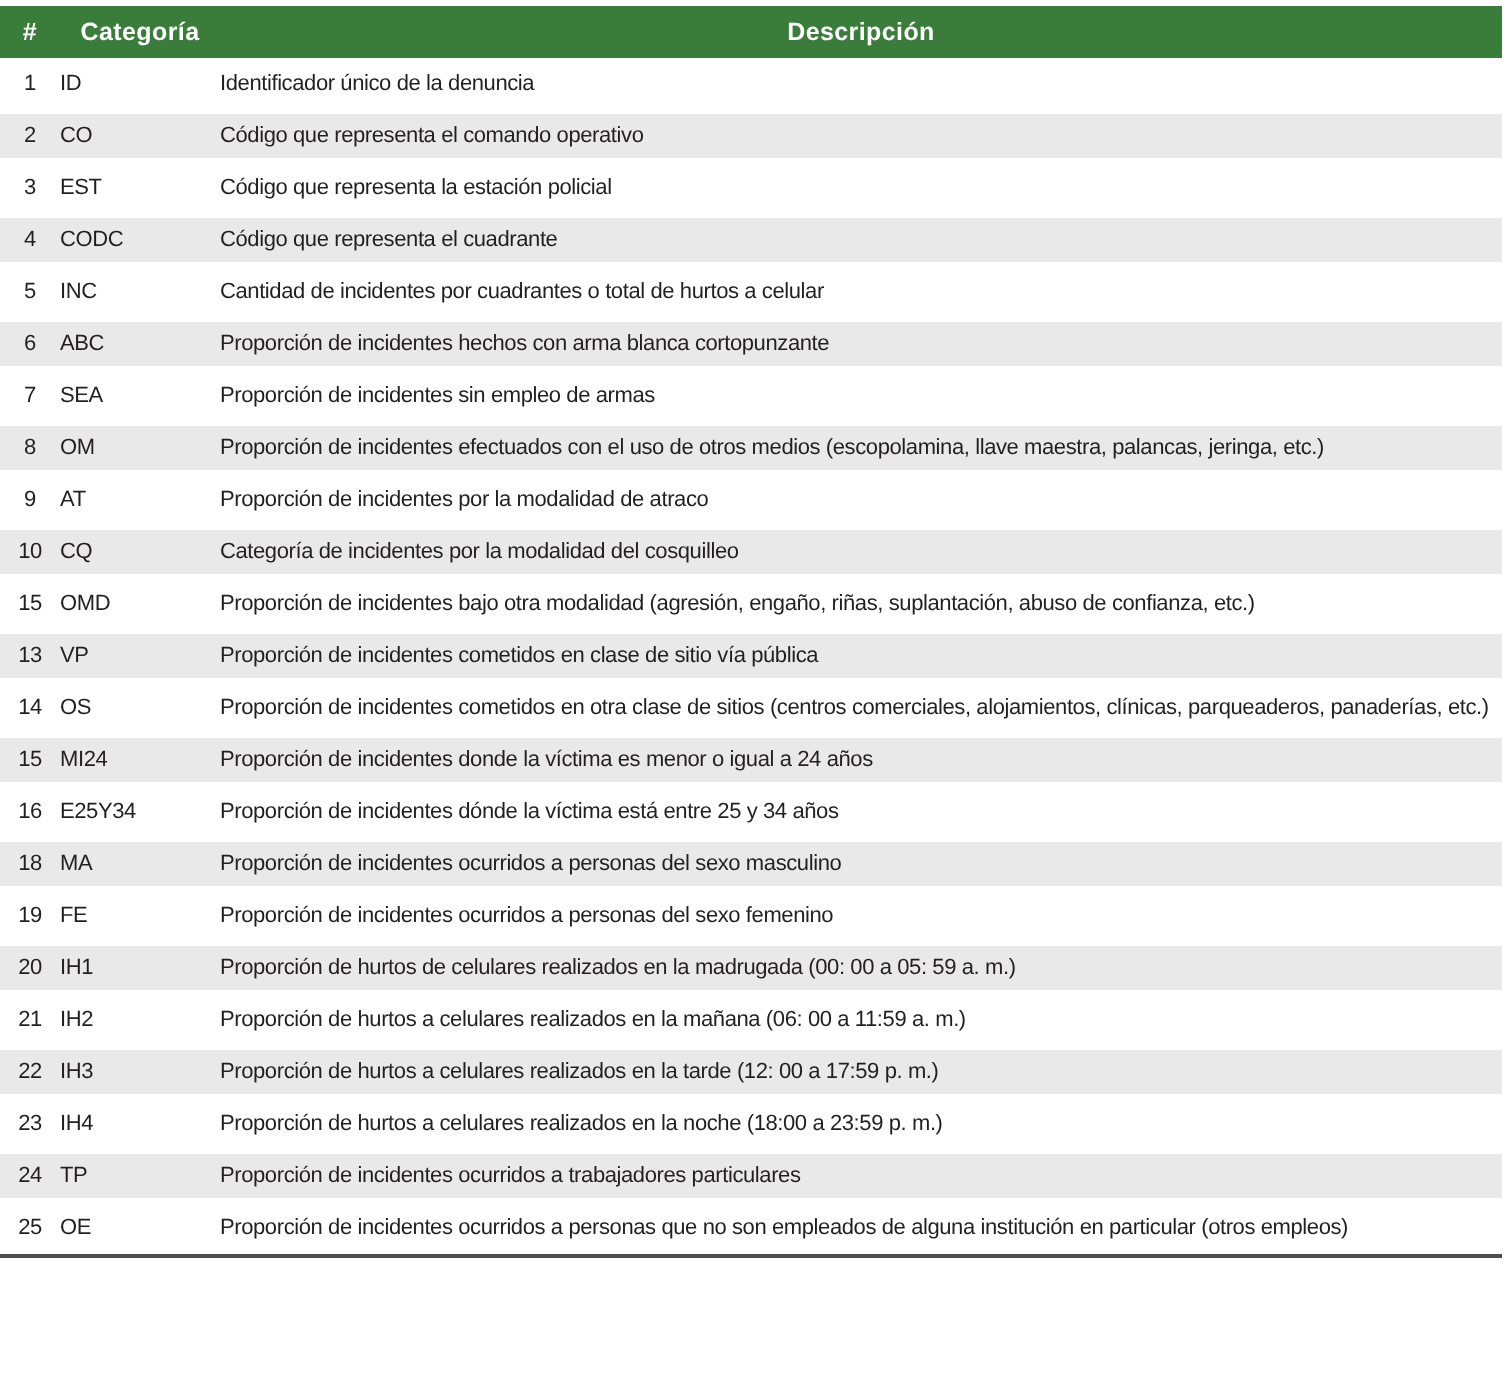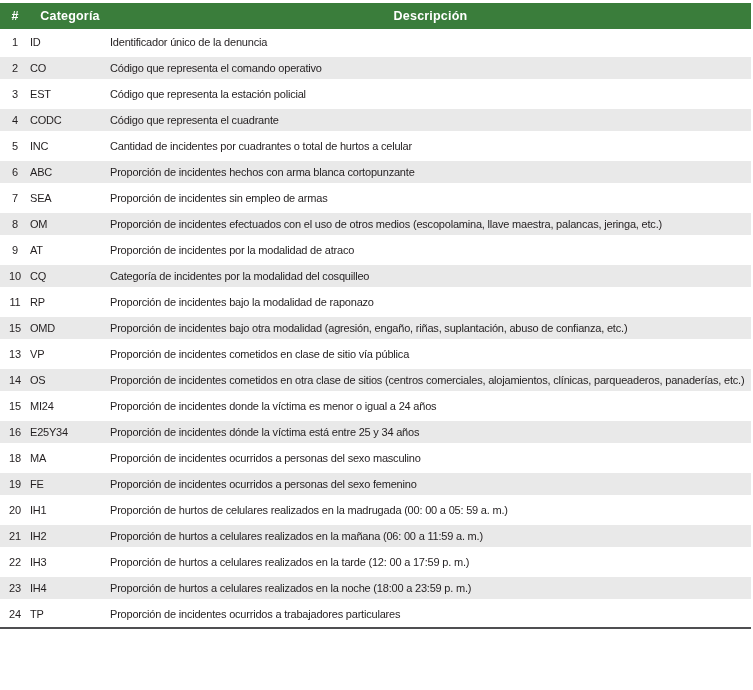--- a/index.html
+++ b/index.html
@@ -125,11 +125,6 @@
           <td class="desc">Categoría de incidentes por la modalidad del cosquilleo</td>
         </tr>
         <tr>
-          <td class="num">11</td>
-          <td class="code">RP</td>
-          <td class="desc">Proporción de incidentes bajo la modalidad de raponazo</td>
-        </tr>
-        <tr>
           <td class="num">15</td>
           <td class="code">OMD</td>
           <td class="desc">Proporción de incidentes bajo otra modalidad (agresión, engaño, riñas, suplantación, abuso de confianza, etc.)</td>

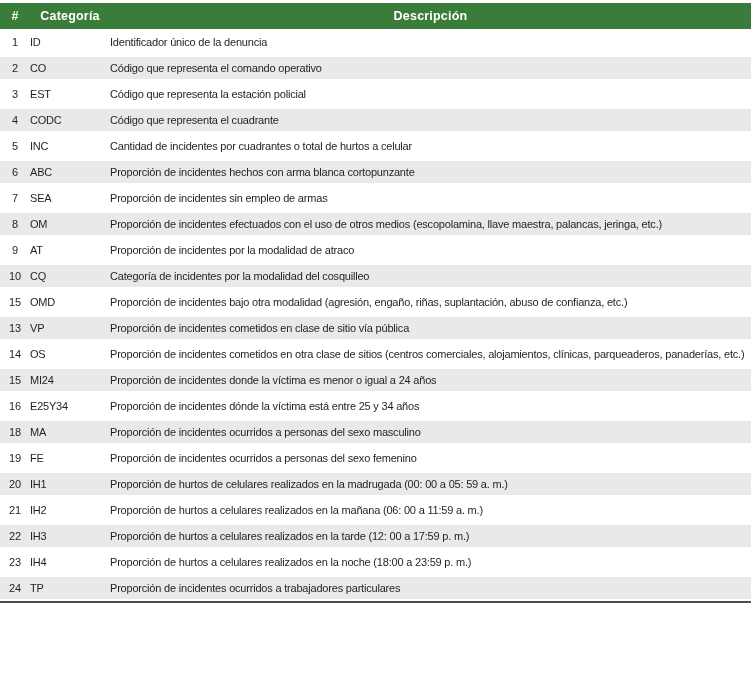--- a/index.html
+++ b/index.html
@@ -184,6 +184,11 @@
           <td class="code">TP</td>
           <td class="desc">Proporción de incidentes ocurridos a trabajadores particulares</td>
         </tr>
+        <tr>
+          <td class="num">25</td>
+          <td class="code">OE</td>
+          <td class="desc">Proporción de incidentes ocurridos a personas que no son empleados de alguna institución en particular (otros empleos)</td>
+        </tr>
       </tbody>
   </table>
 </div>

